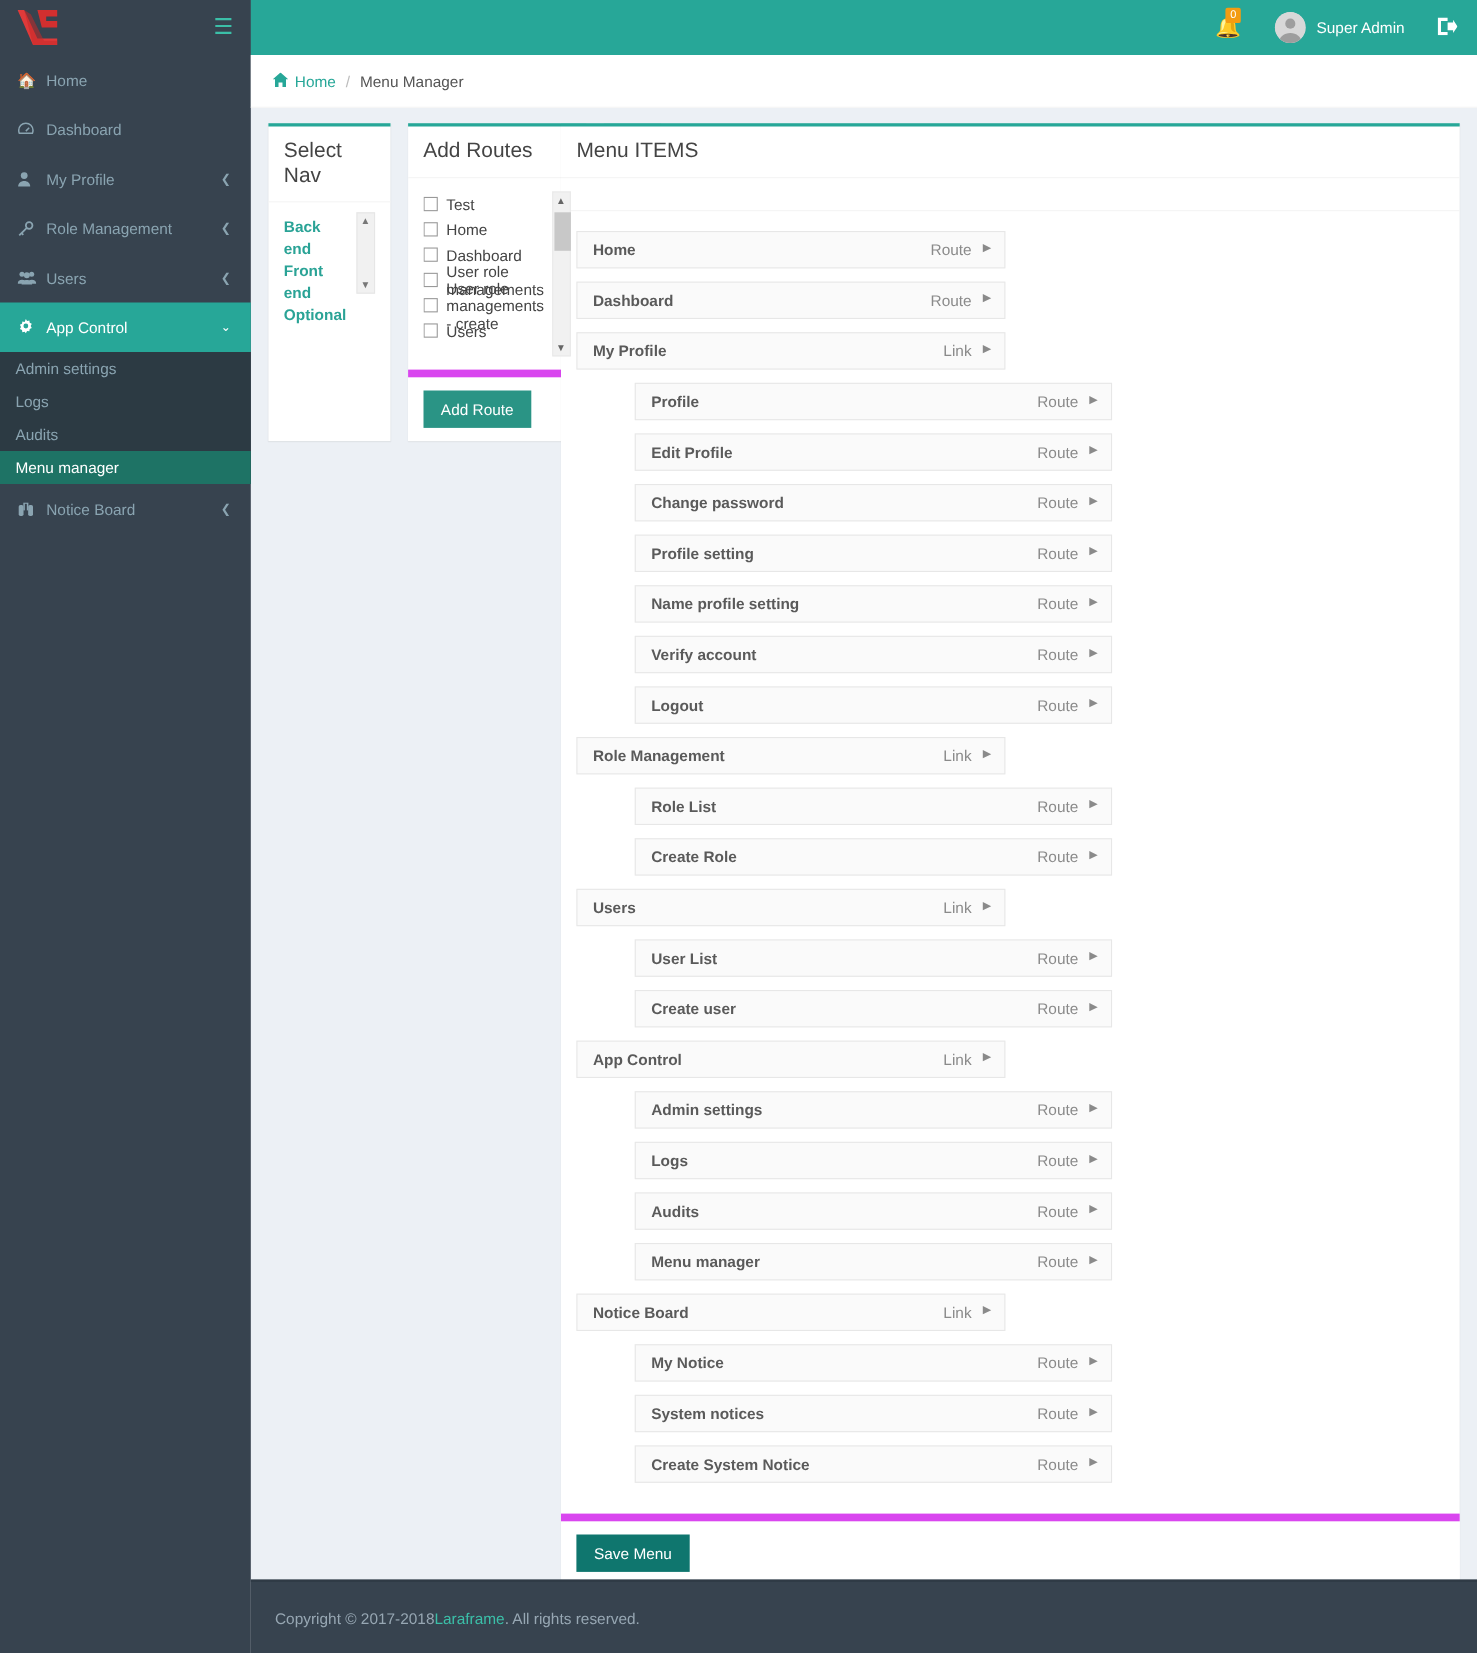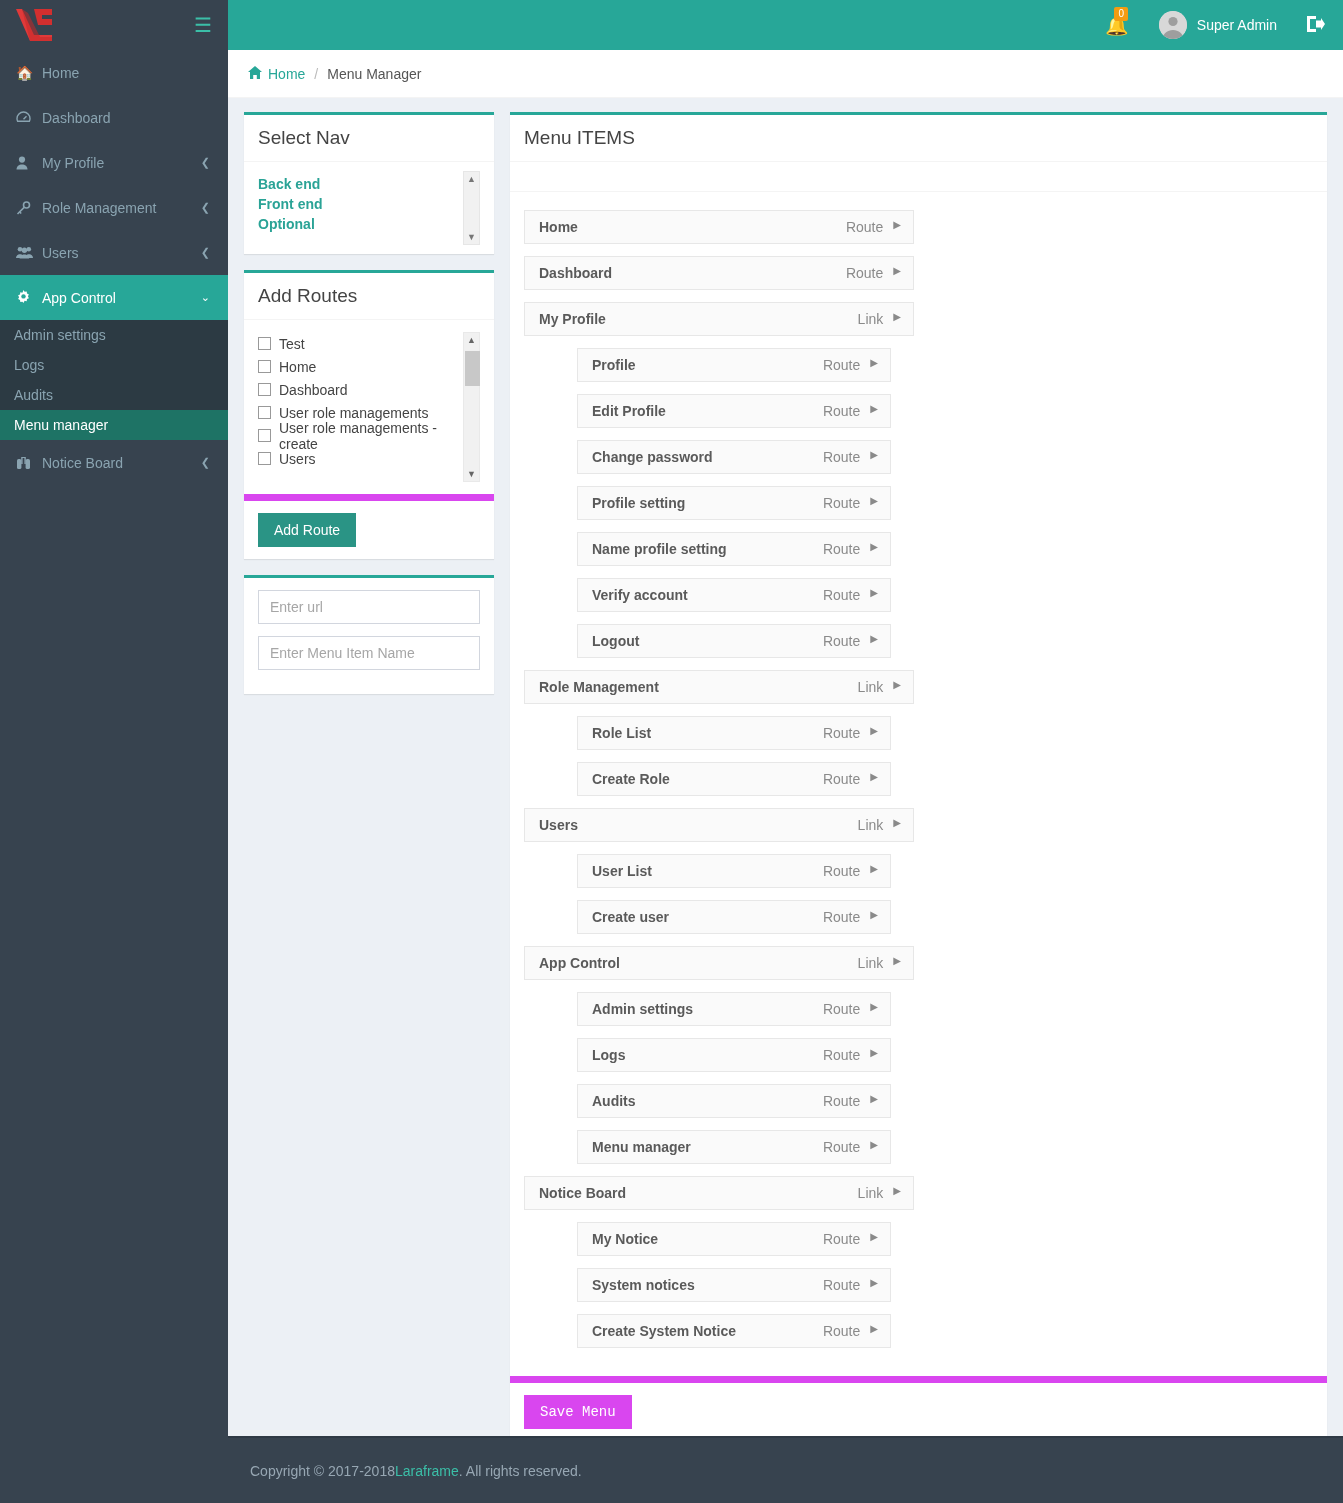--- a/index.html
+++ b/index.html
@@ -78,7 +78,7 @@
   .breadcrumb .cur { color:#555; }
 
   .content { flex:1; display:flex; padding: 14px 16px 0 16px; gap: 16px; overflow:hidden; align-items:flex-start;}
-  .col-left { width: 250px; min-width:250px; display:flex; flex-direction:column; gap: 16px; }
+  .col-left { width: 250px; min-width:250px; display:flex; flex-direction:row; gap: 16px; }
   .col-right { flex:1; }
 
   .box { background:#fff; border-top: 3px solid #27a798; box-shadow: 0 1px 1px rgba(0,0,0,0.08); }

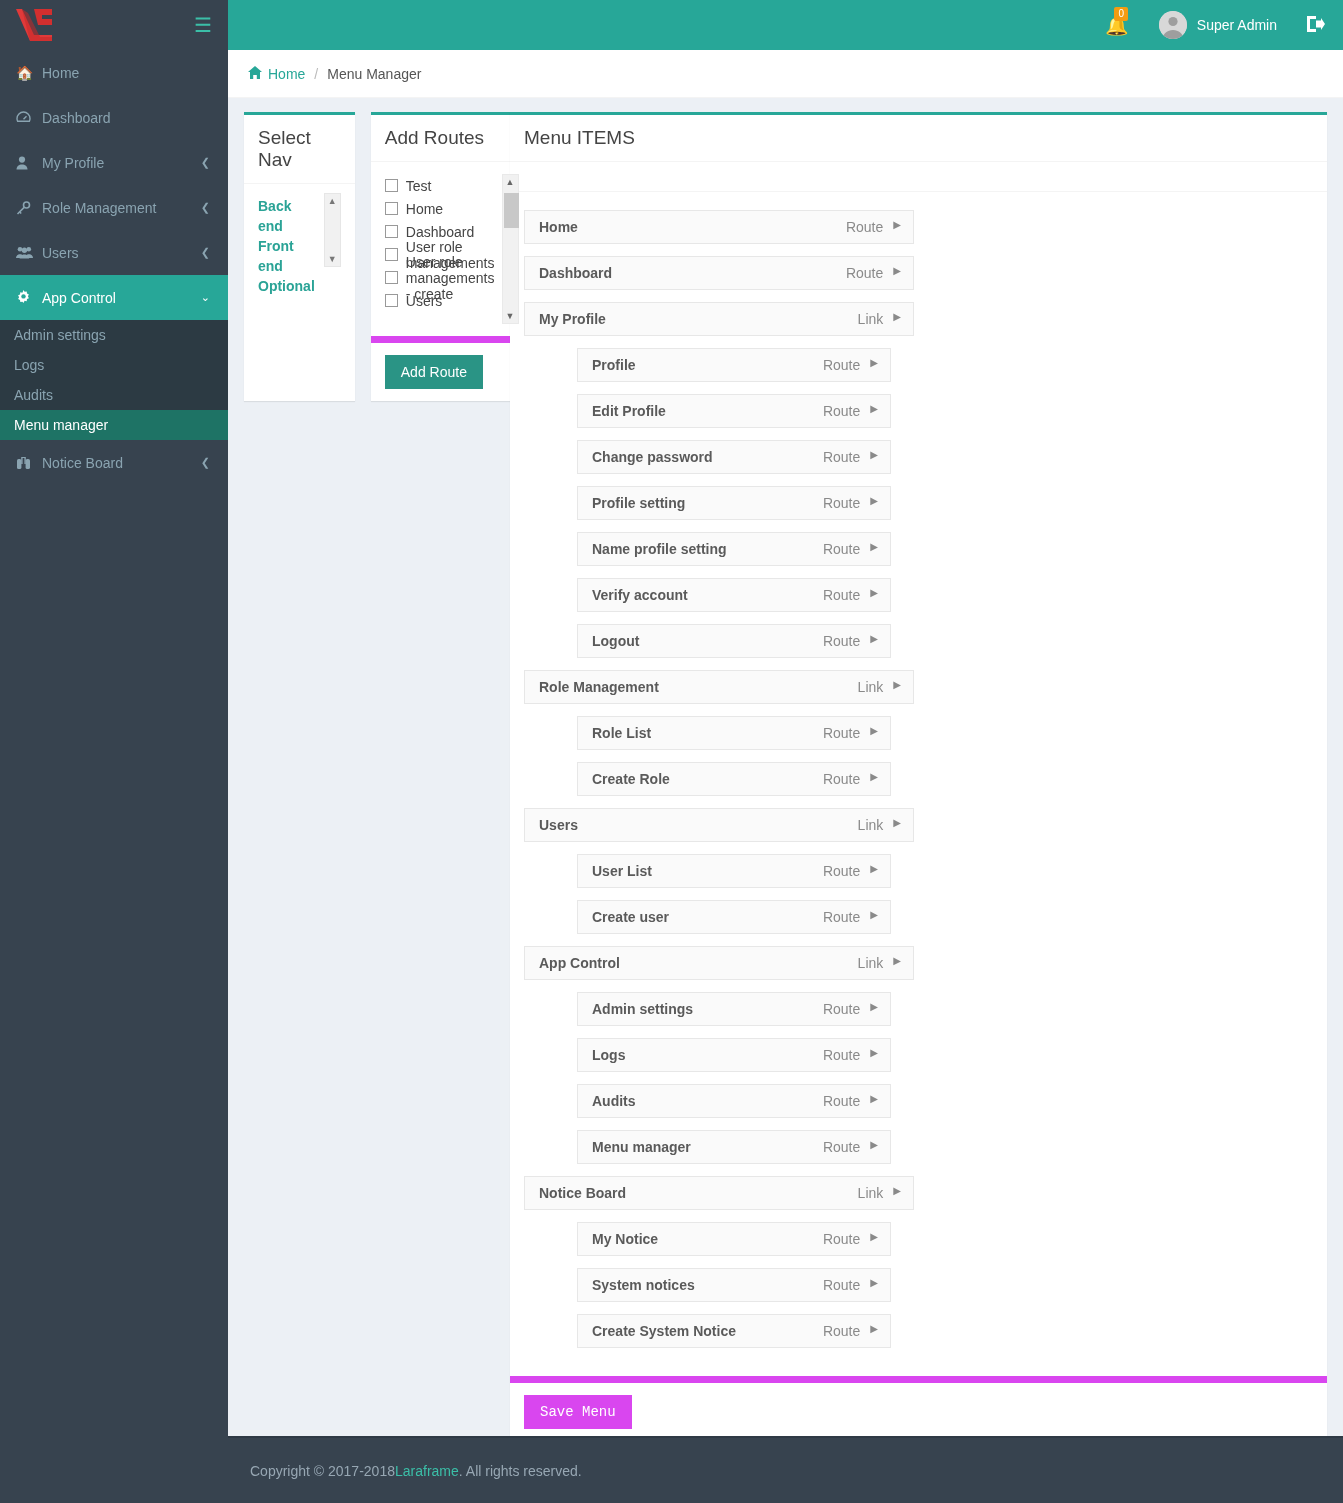--- a/index.html
+++ b/index.html
@@ -138,7 +138,7 @@
   .mi-row .type { font-size:14px; color:#8a8a8a; display:inline-flex; align-items:flex-start; gap:10px; }
   .mi-row .type .tri { font-size:10px; color:#8a8a8a; }
   .mi-lvl0 { width: 390px; margin-left: 0; }
-  .mi-lvl1 { width: 314px; margin-left: 53px; }
+  .mi-lvl1 { width: 434px; margin-left: 53px; }
 
   .footer {
     height: 67px; background:#37434f; color:#97a7b3;

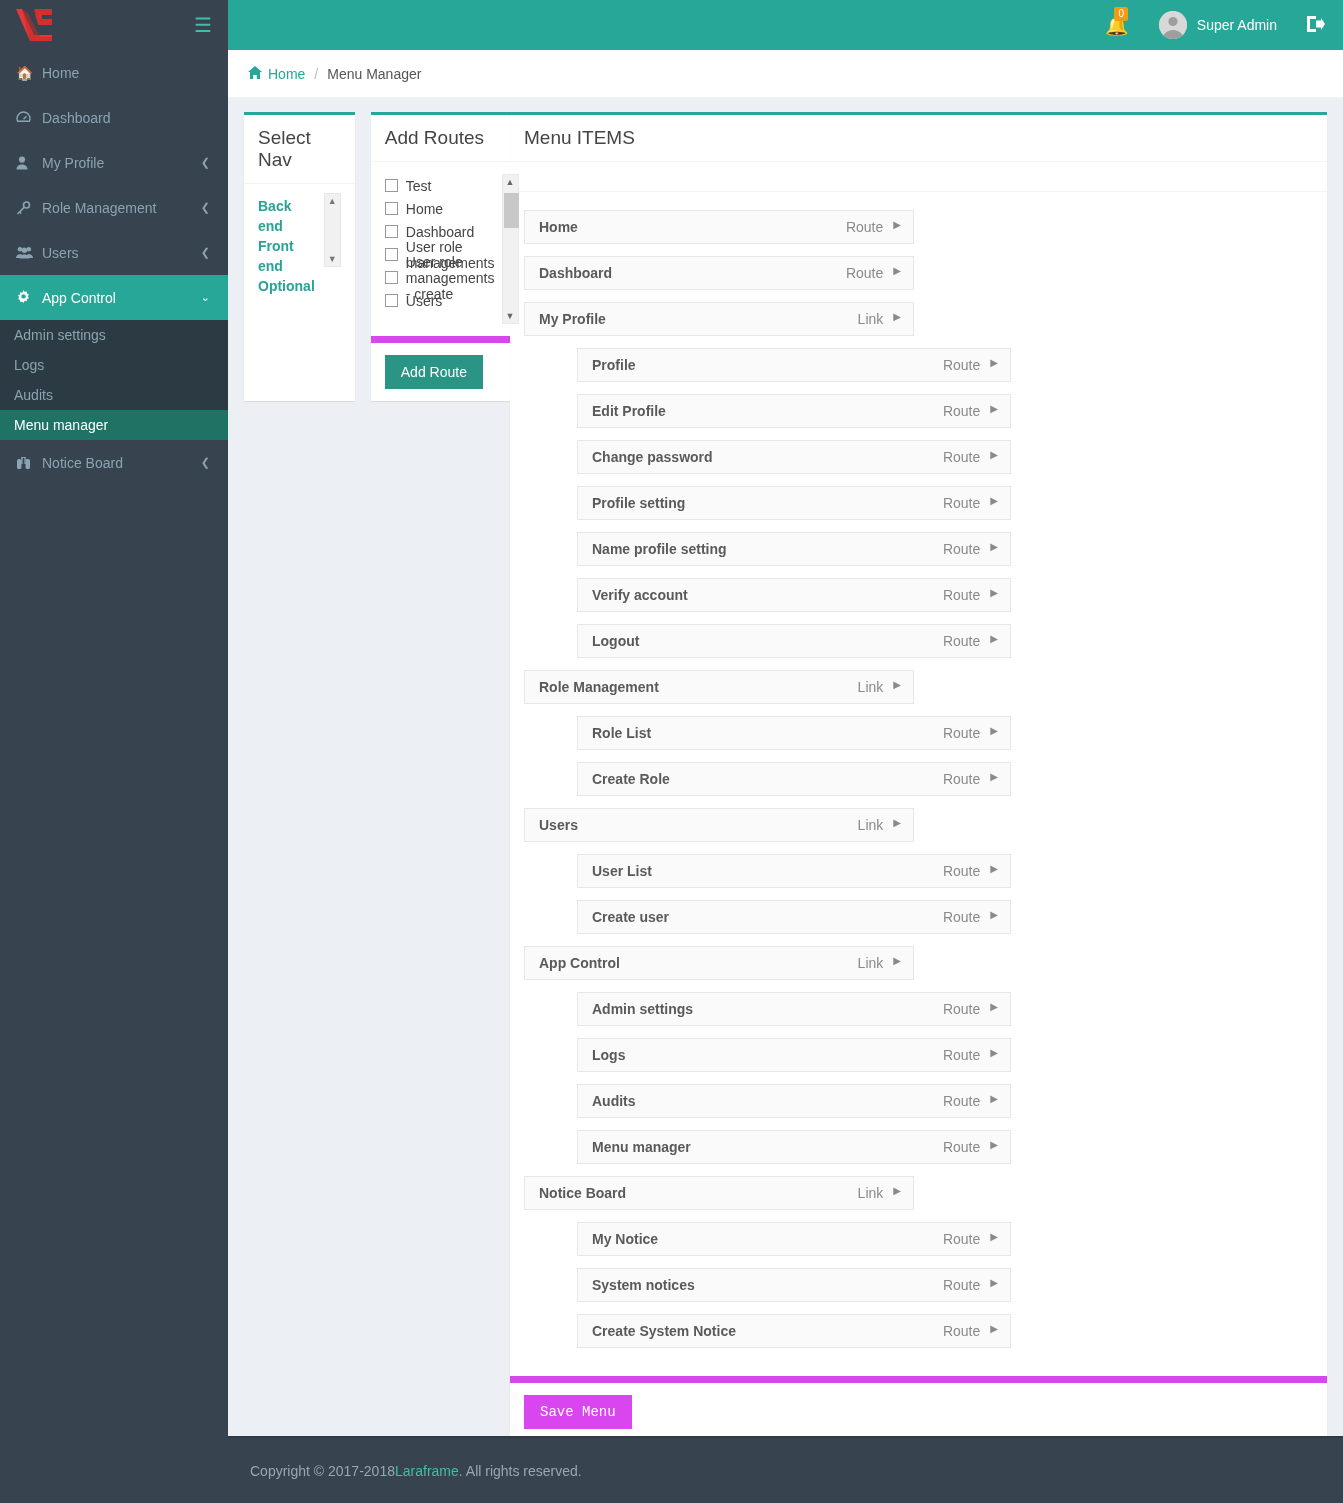--- a/index.html
+++ b/index.html
@@ -117,7 +117,7 @@
     background:#2a9485; color:#fff; font-size:14px;
     padding: 9px 16px; font-family:"Liberation Sans", sans-serif;
   }
-  .btn-save { background:#d946ef;font-family:Liberation Mono, monospace; }
+  .btn-save { background:#0f766e; }
 
   .inp {
     width:100%; border:1px solid #d2d6de; padding: 8px 11px;

